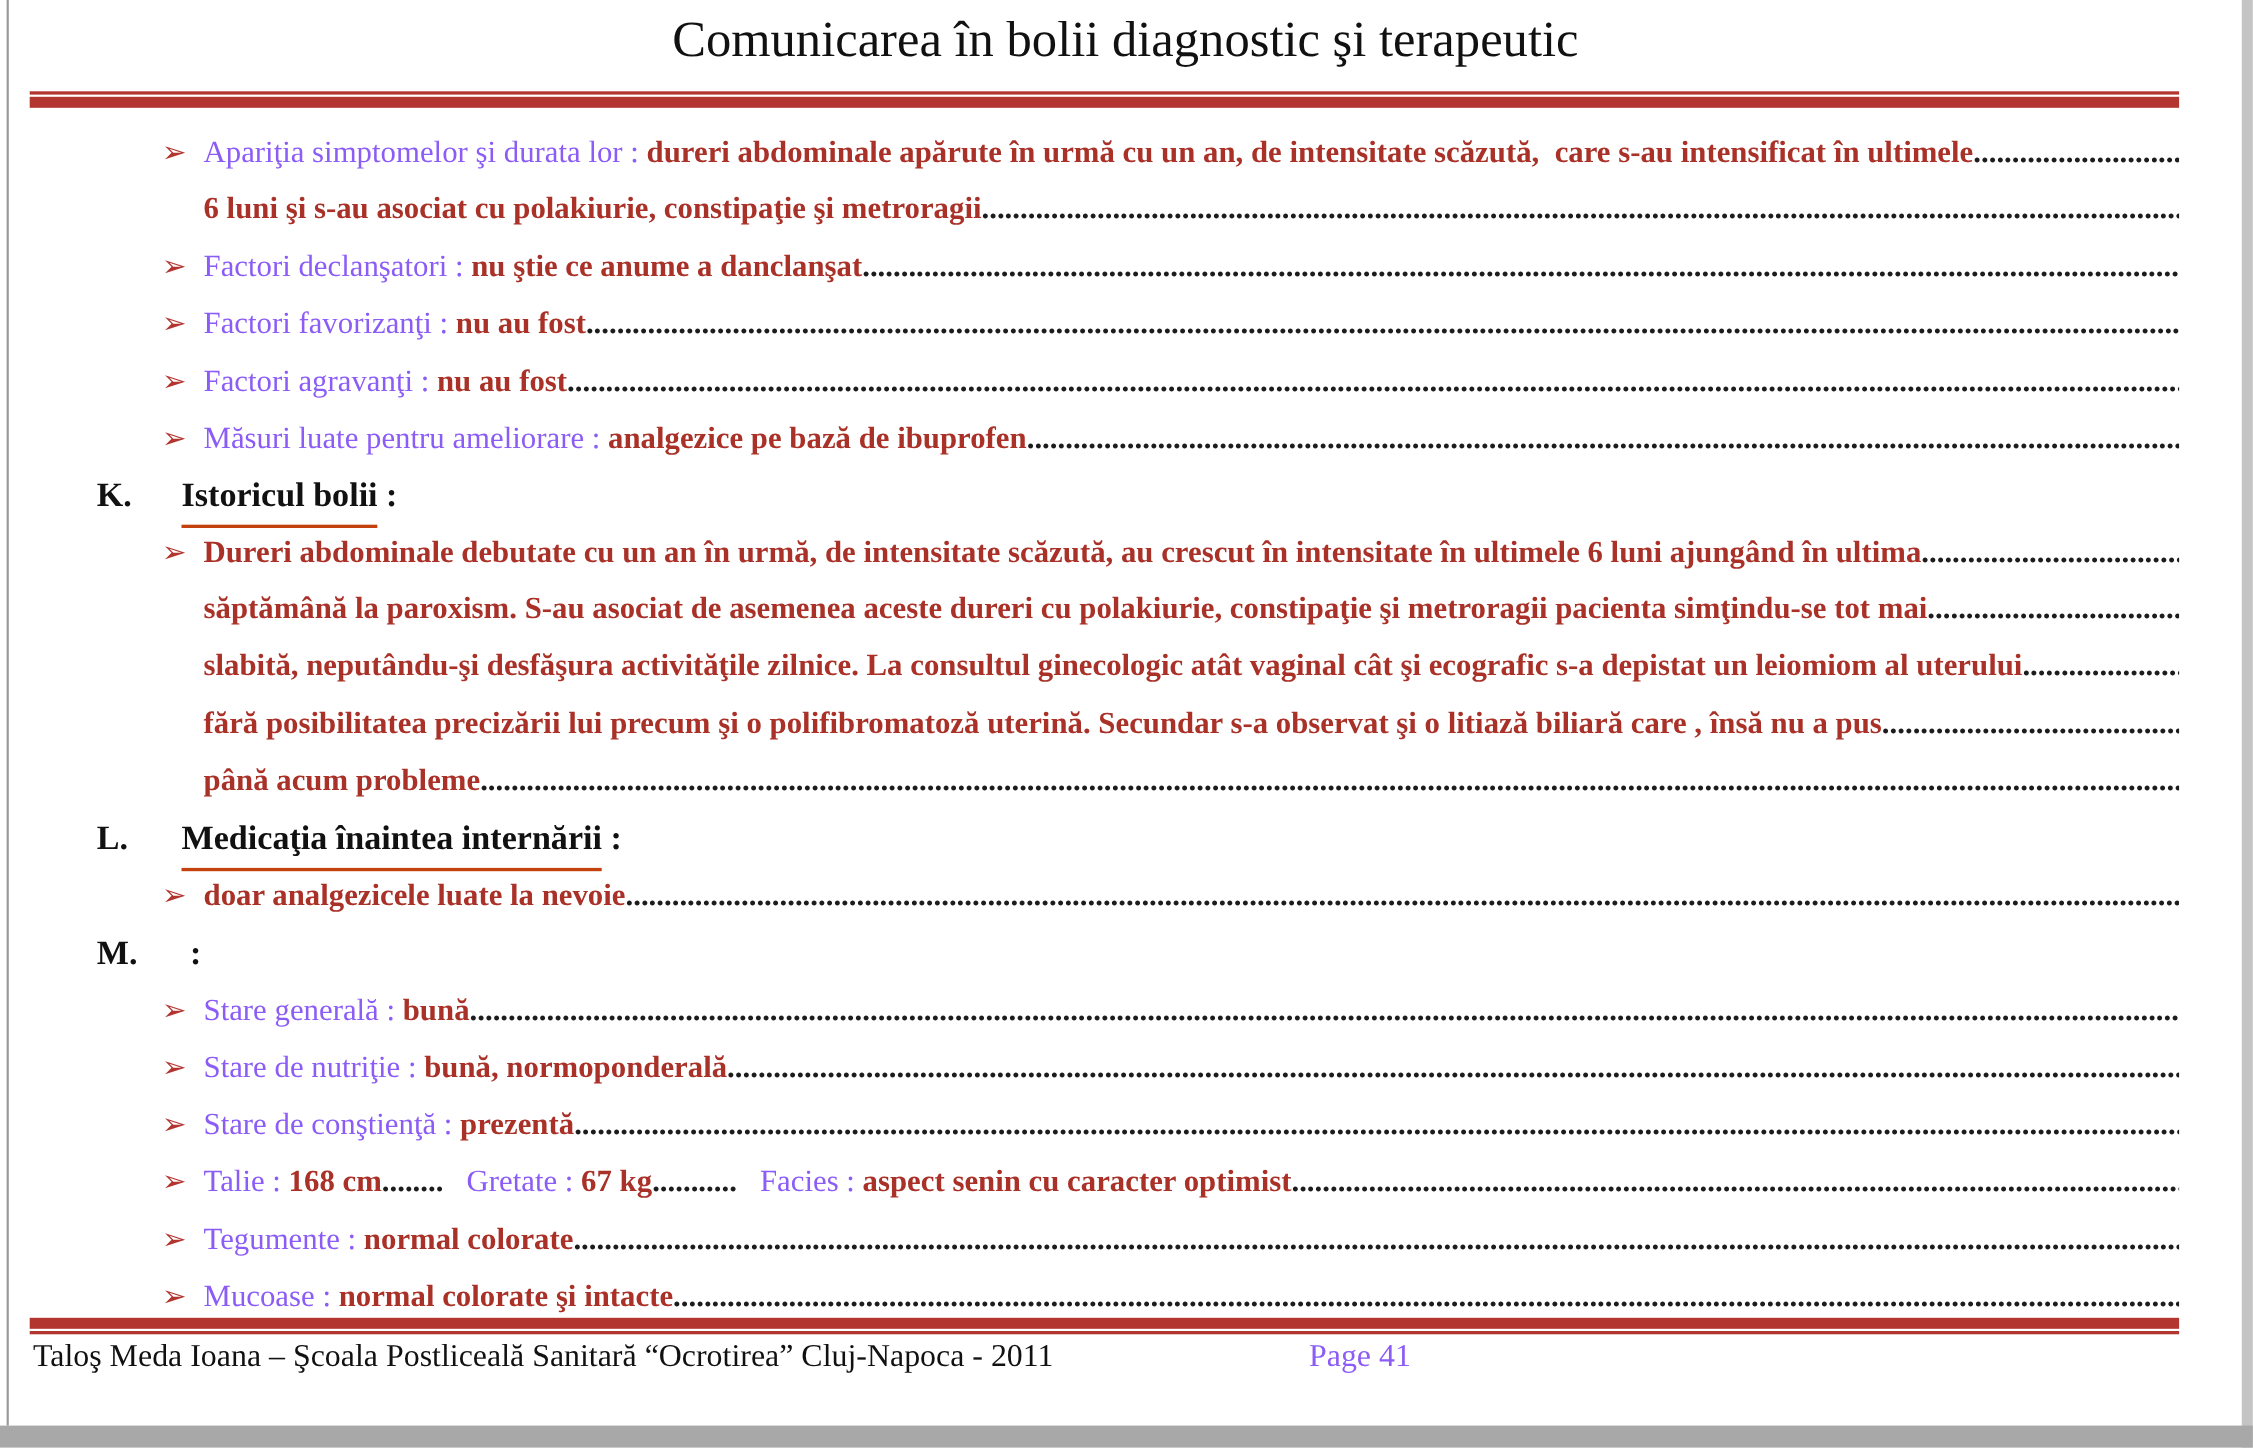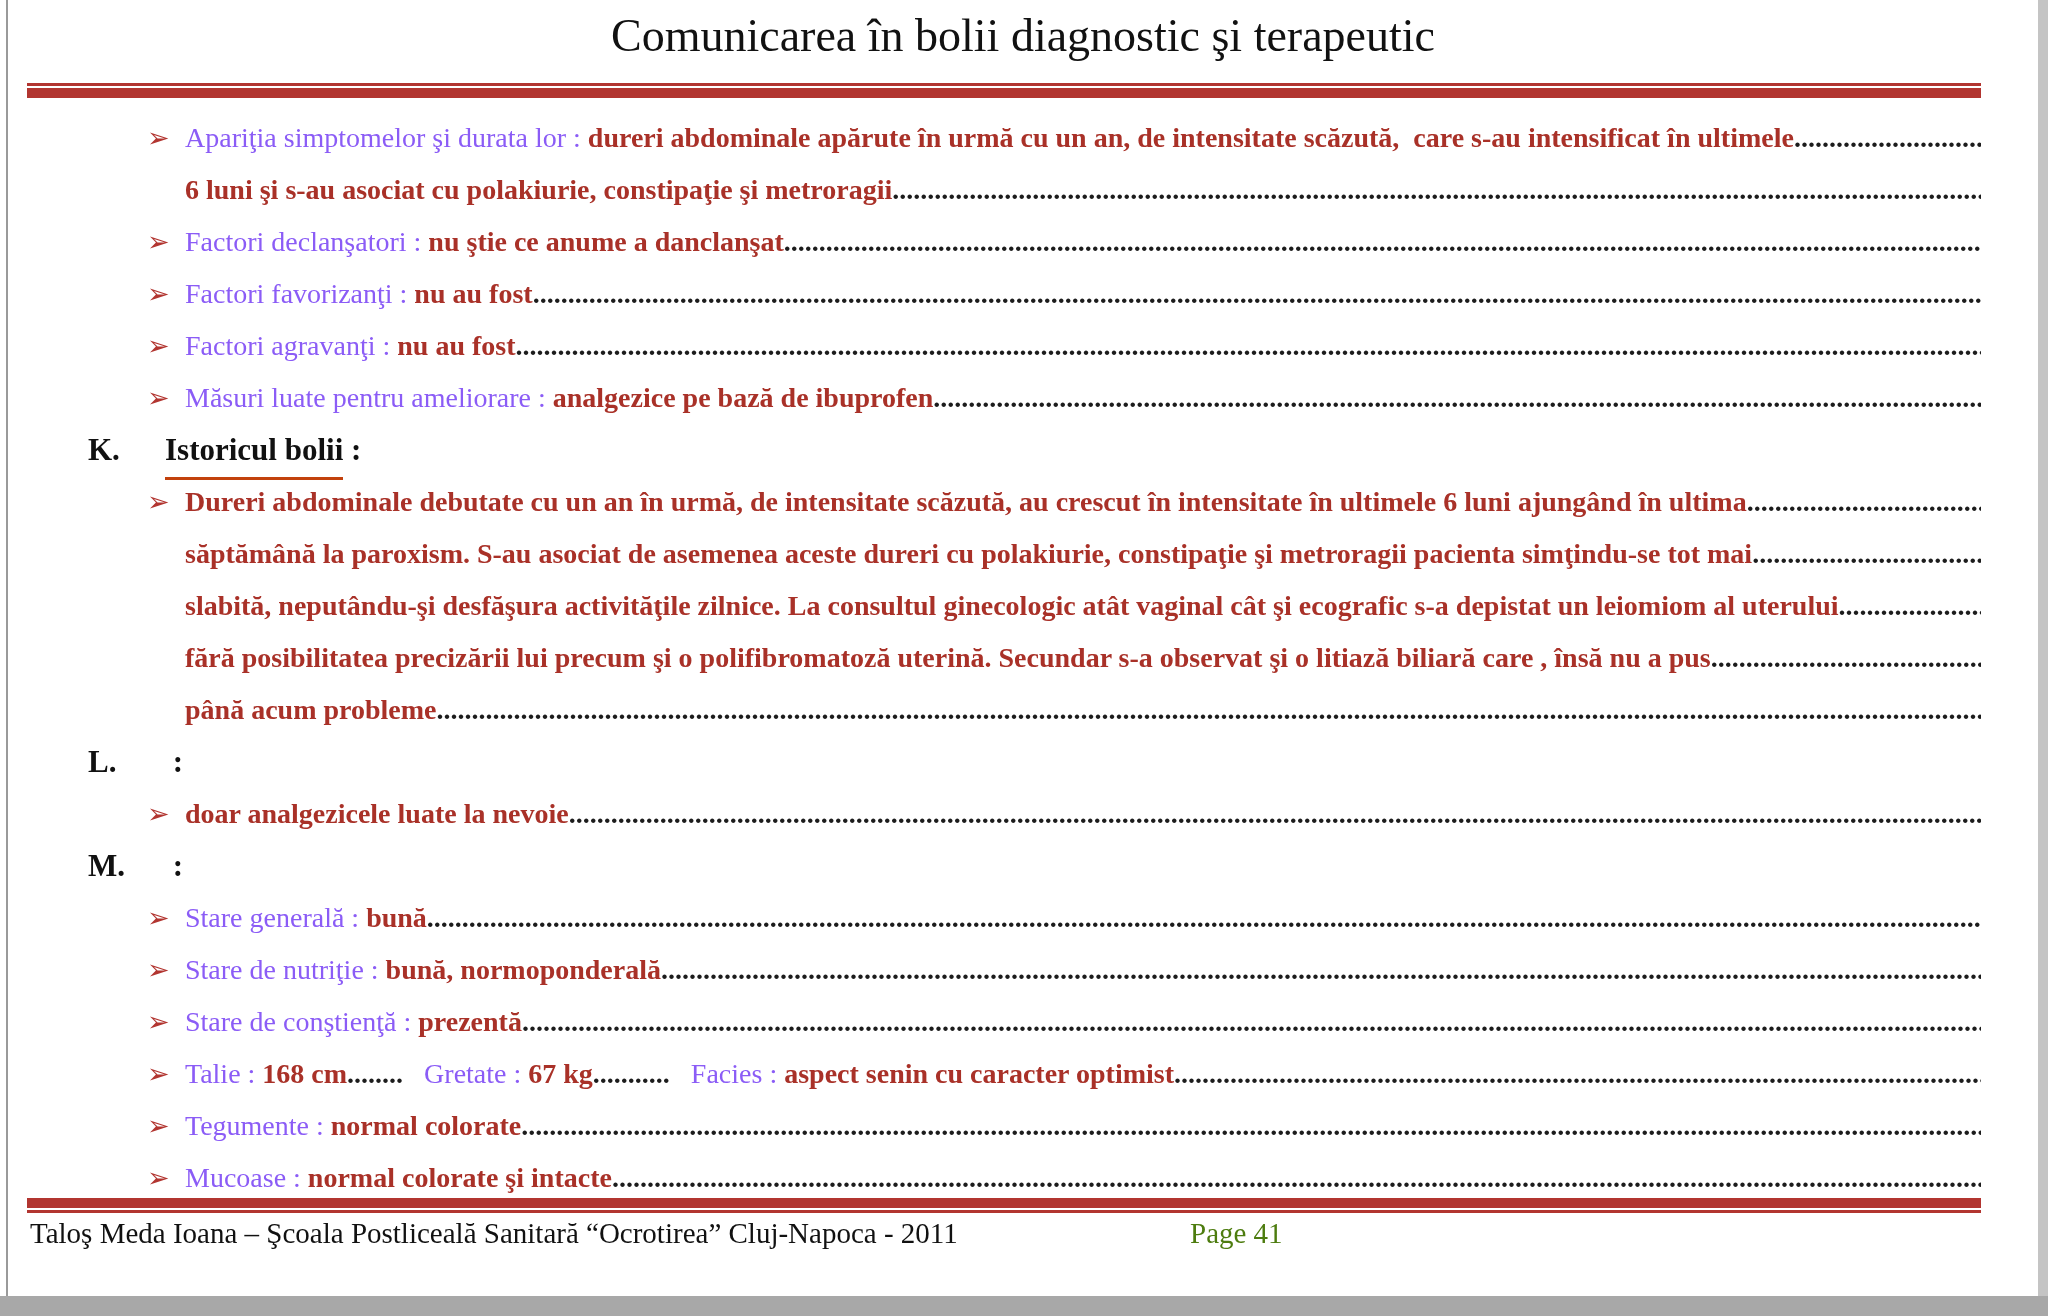--- a/index.html
+++ b/index.html
@@ -72,7 +72,7 @@
       <div class="row cont"><span class="value">slabită, neputându-şi desfăşura activităţile zilnice. La consultul ginecologic atât vaginal cât şi ecografic s-a depistat un leiomiom al uterului</span><span class="leader">................................................................................................................................................................................................................................................................................................................................................................................................................</span></div>
       <div class="row cont"><span class="value">fără posibilitatea precizării lui precum şi o polifibromatoză uterină. Secundar s-a observat şi o litiază biliară care , însă nu a pus</span><span class="leader">................................................................................................................................................................................................................................................................................................................................................................................................................</span></div>
       <div class="row cont"><span class="value">până acum probleme</span><span class="leader">................................................................................................................................................................................................................................................................................................................................................................................................................</span></div>
-      <div class="row heading"><span class="hletter">L.</span><span class="hsuffix"> :</span></div>
+      <div class="row heading"><span class="hletter">L.</span><span class="htext">Medicaţia înaintea internării</span><span class="hsuffix"> :</span></div>
       <div class="row bullet"><span class="arrow">➢</span><span class="value">doar analgezicele luate la nevoie</span><span class="leader">................................................................................................................................................................................................................................................................................................................................................................................................................</span></div>
       <div class="row heading"><span class="hletter">M.</span><span class="hsuffix"> :</span></div>
       <div class="row bullet"><span class="arrow">➢</span><span class="label">Stare generală : </span><span class="value">bună</span><span class="leader">................................................................................................................................................................................................................................................................................................................................................................................................................</span></div>

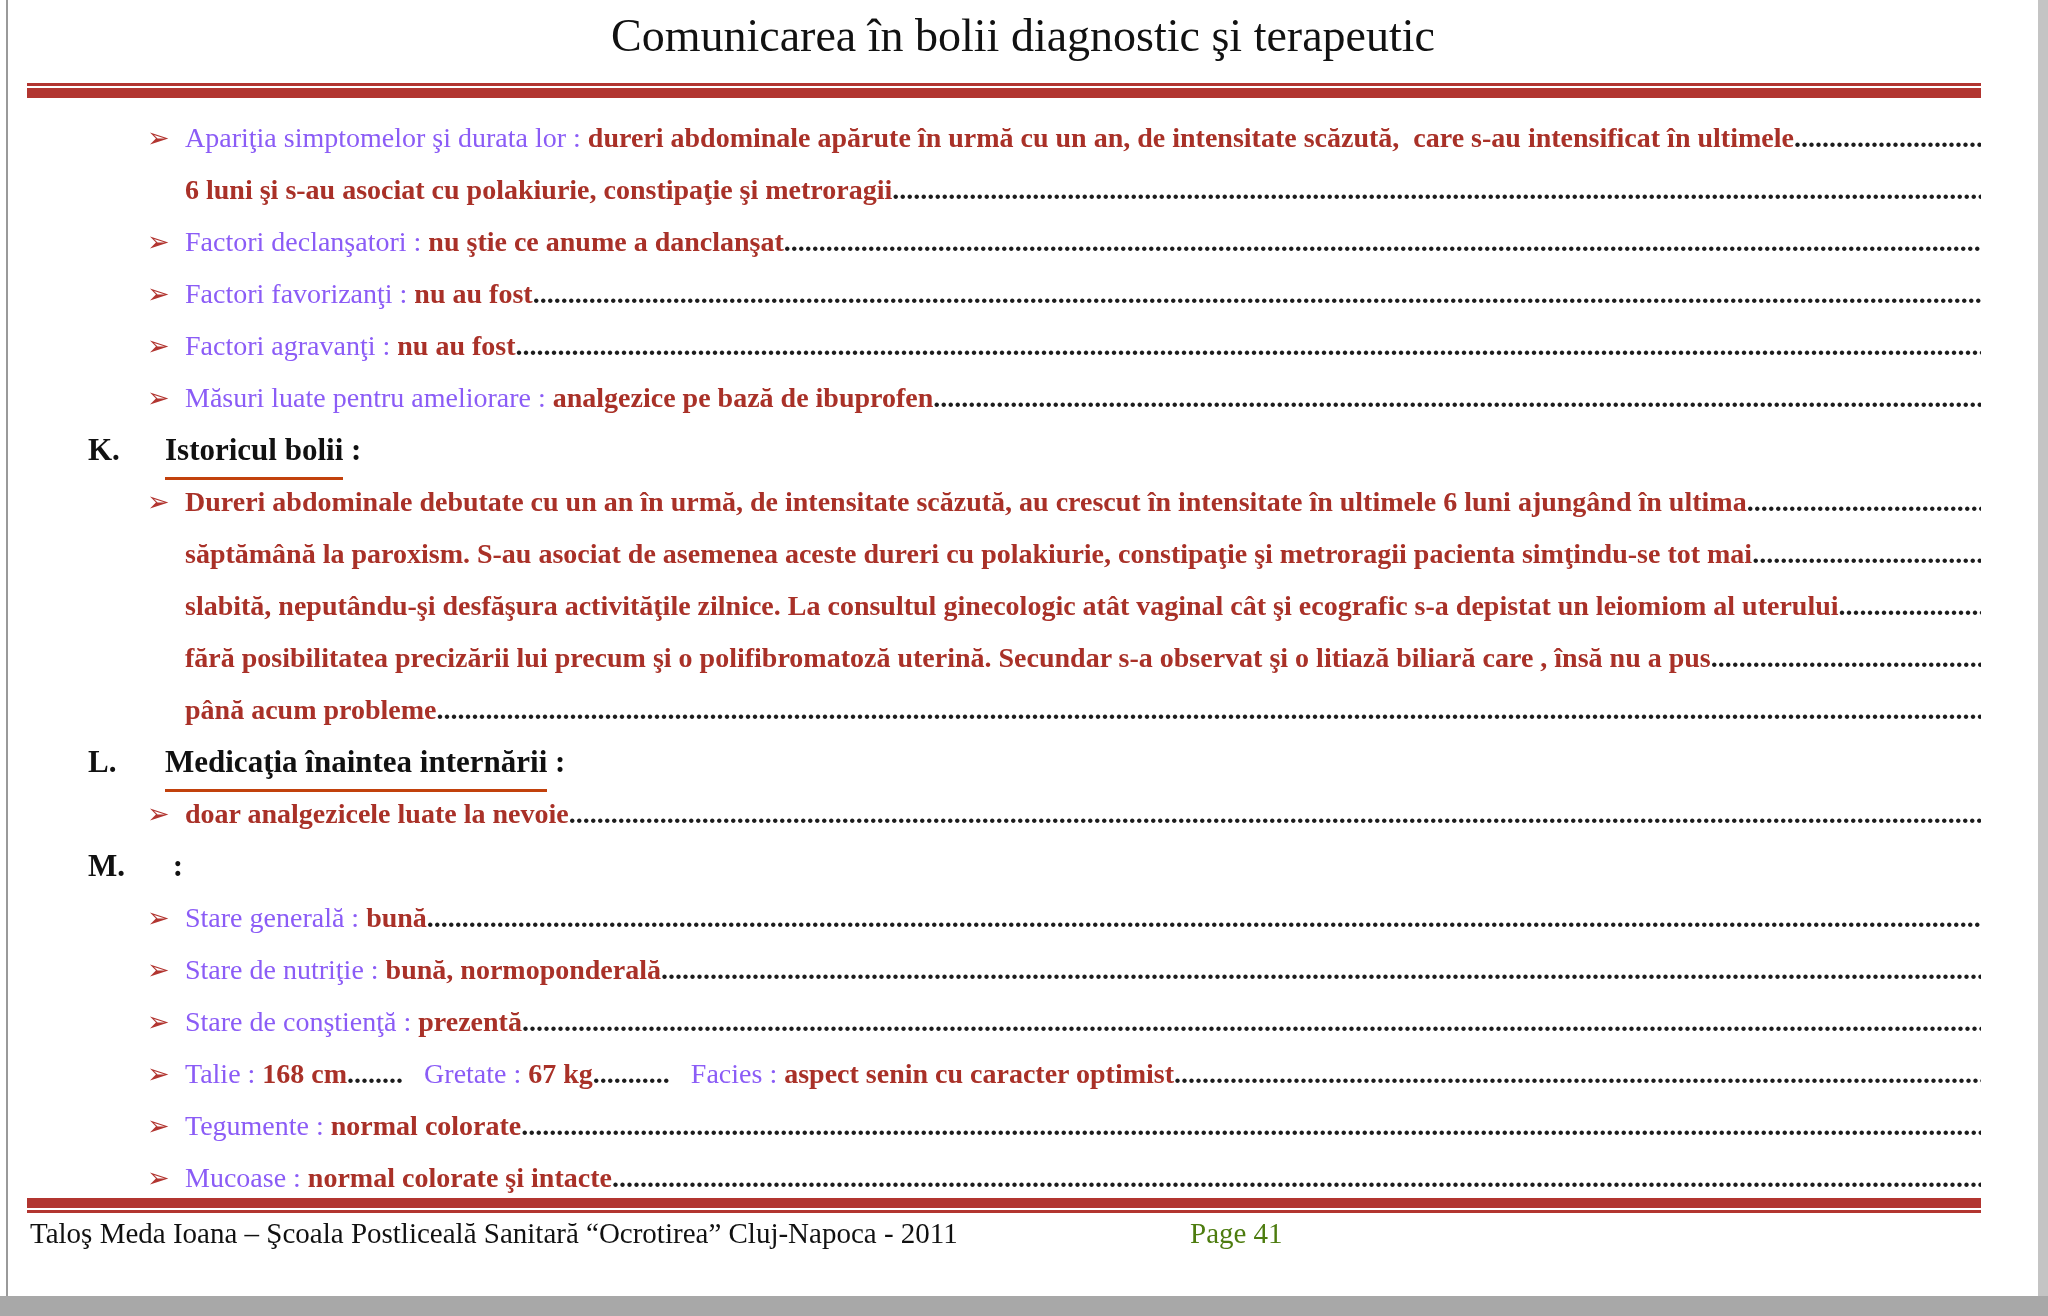--- a/index.html
+++ b/index.html
@@ -45,7 +45,7 @@
   .htext{border-bottom:3px solid #c2410c;padding-bottom:1px;}
 
   #footer-author{position:absolute;left:22px;top:1216px;font-size:29px;line-height:34px;color:#111;}
-  #footer-page{position:absolute;left:1182px;top:1216px;font-size:29px;line-height:34px;color:#4d7c0f;}
+  #footer-page{position:absolute;left:1182px;top:1216px;font-size:29px;line-height:34px;color:#8b5cf6;}
 </style>
 </head>
 <body>

